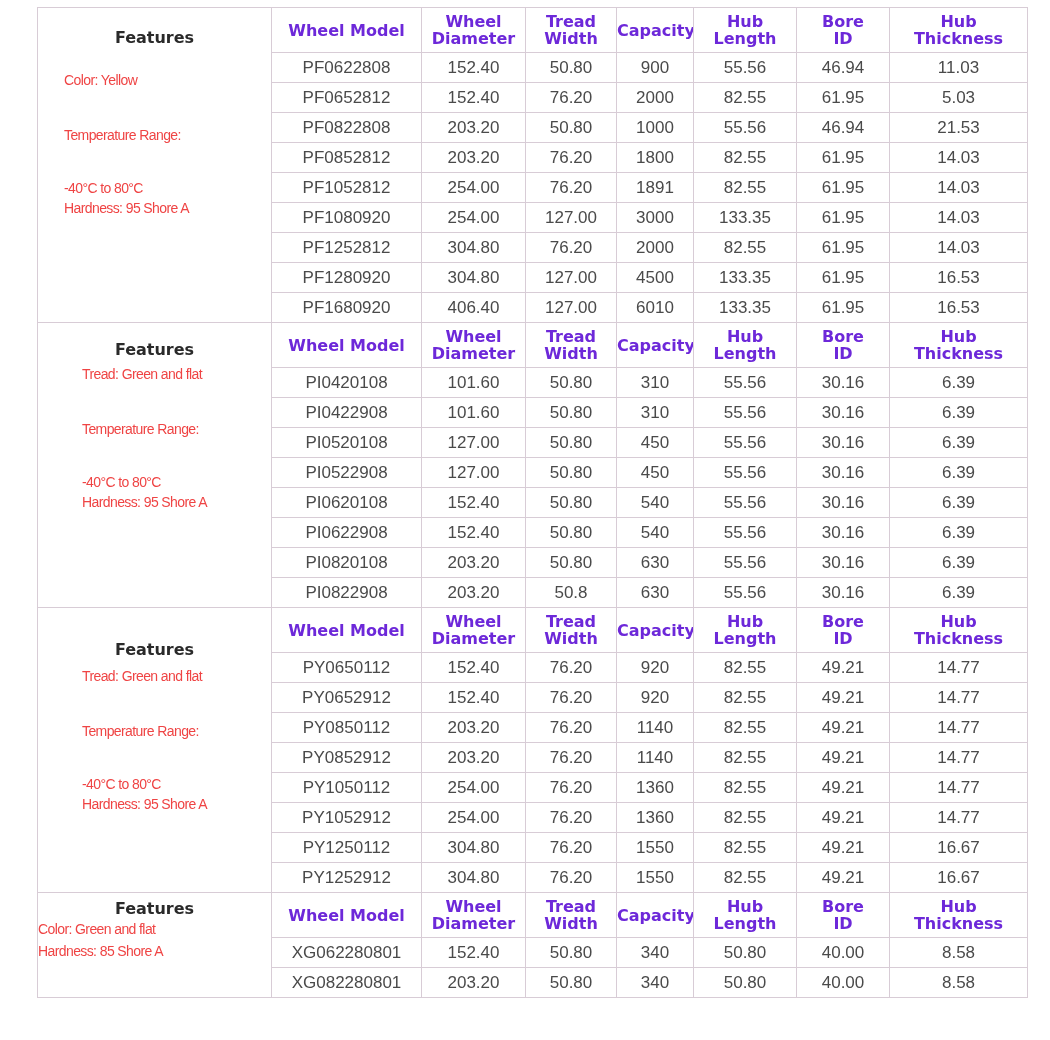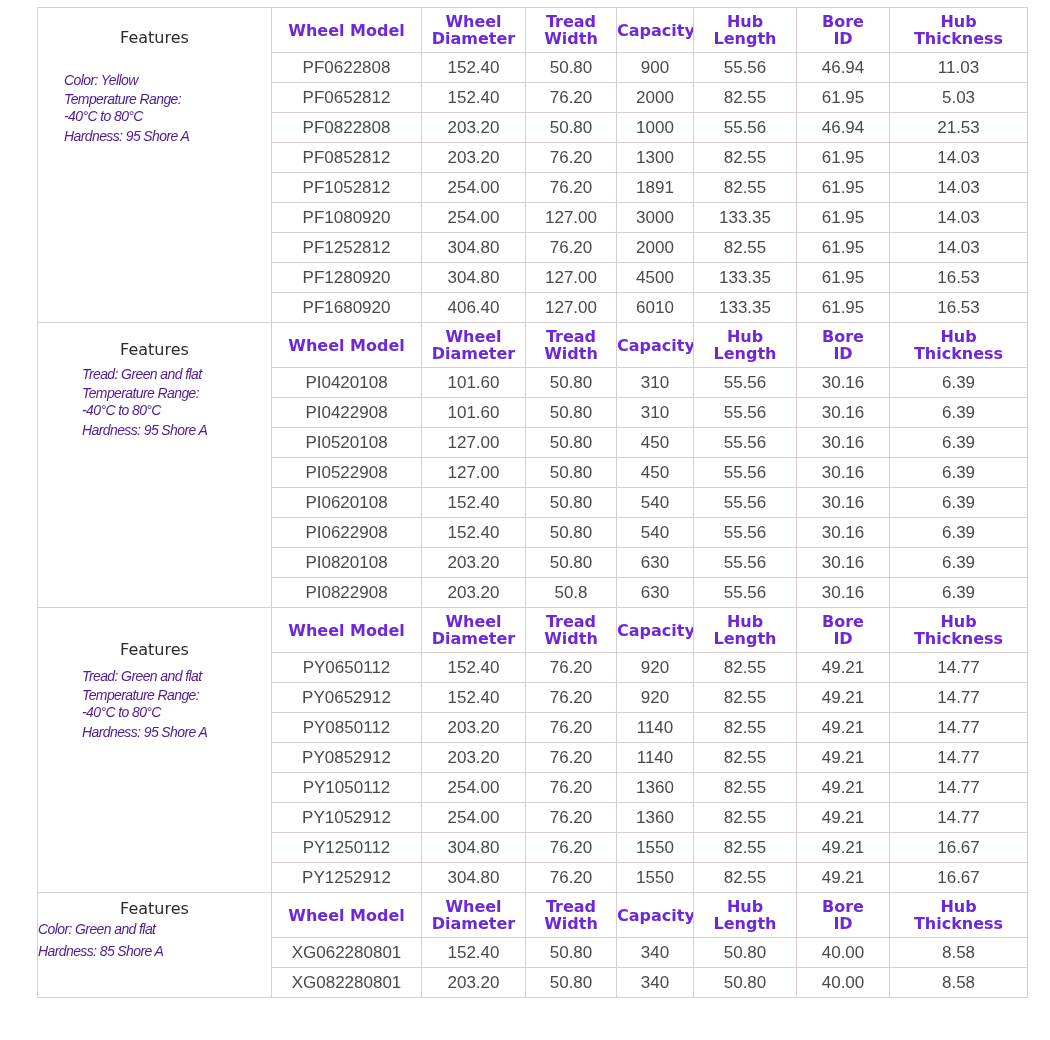--- a/index.html
+++ b/index.html
@@ -36,7 +36,7 @@
   }
   .feat-title {
     font-family: "DejaVu Sans", sans-serif;
-    font-weight: normal;
+    font-weight: bold;
     font-size: 16px;
     color: #2a2a2a;
     text-align: center;

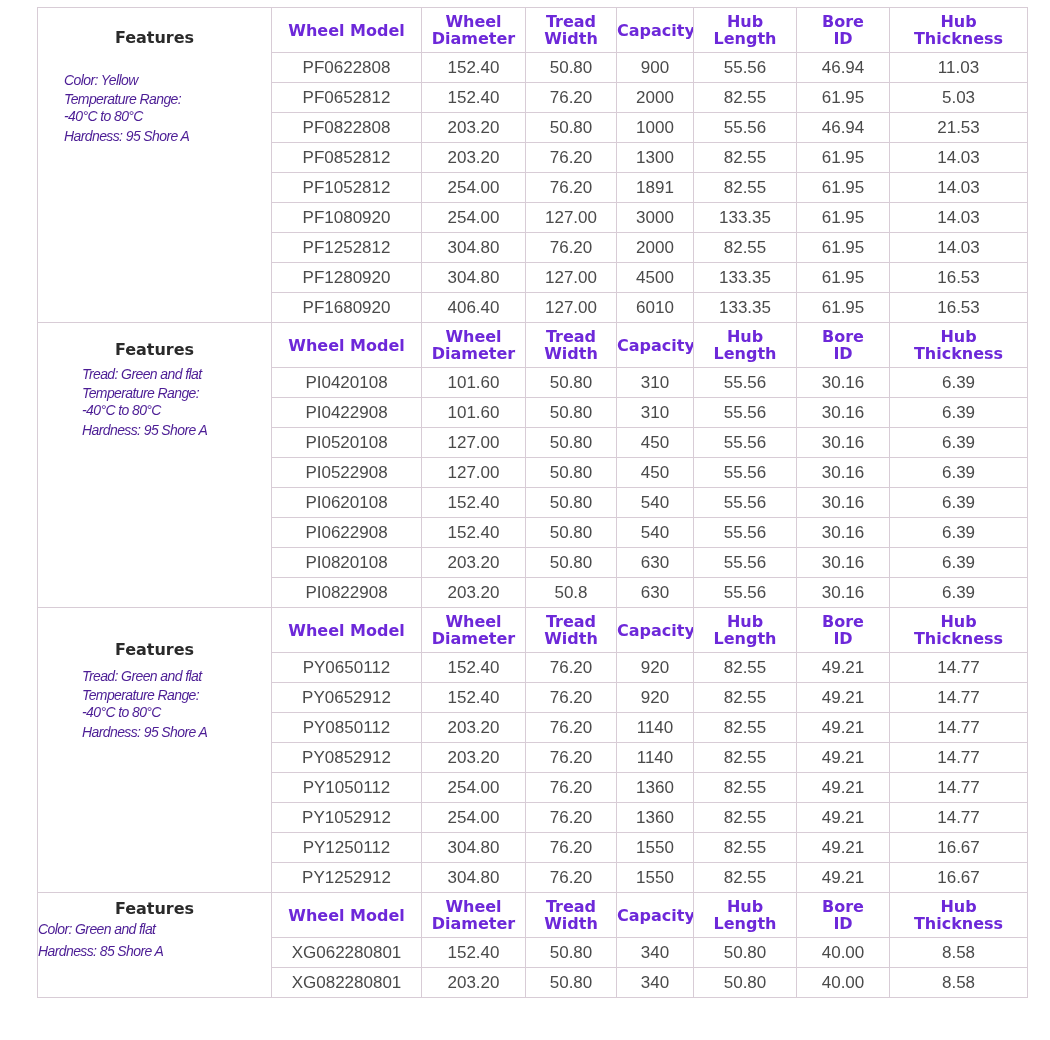--- a/index.html
+++ b/index.html
@@ -44,10 +44,9 @@
   .feat-lines {
     font-family: "Liberation Sans", sans-serif;
     font-size: 14px;
-    color: #4c1d95;
+    color: #ef4444;
     letter-spacing: -0.6px;
     line-height: 22px;
-    font-style: italic;
   }
   .feat-line { display: block; }
   .feat-line.tight { line-height: 17px; }

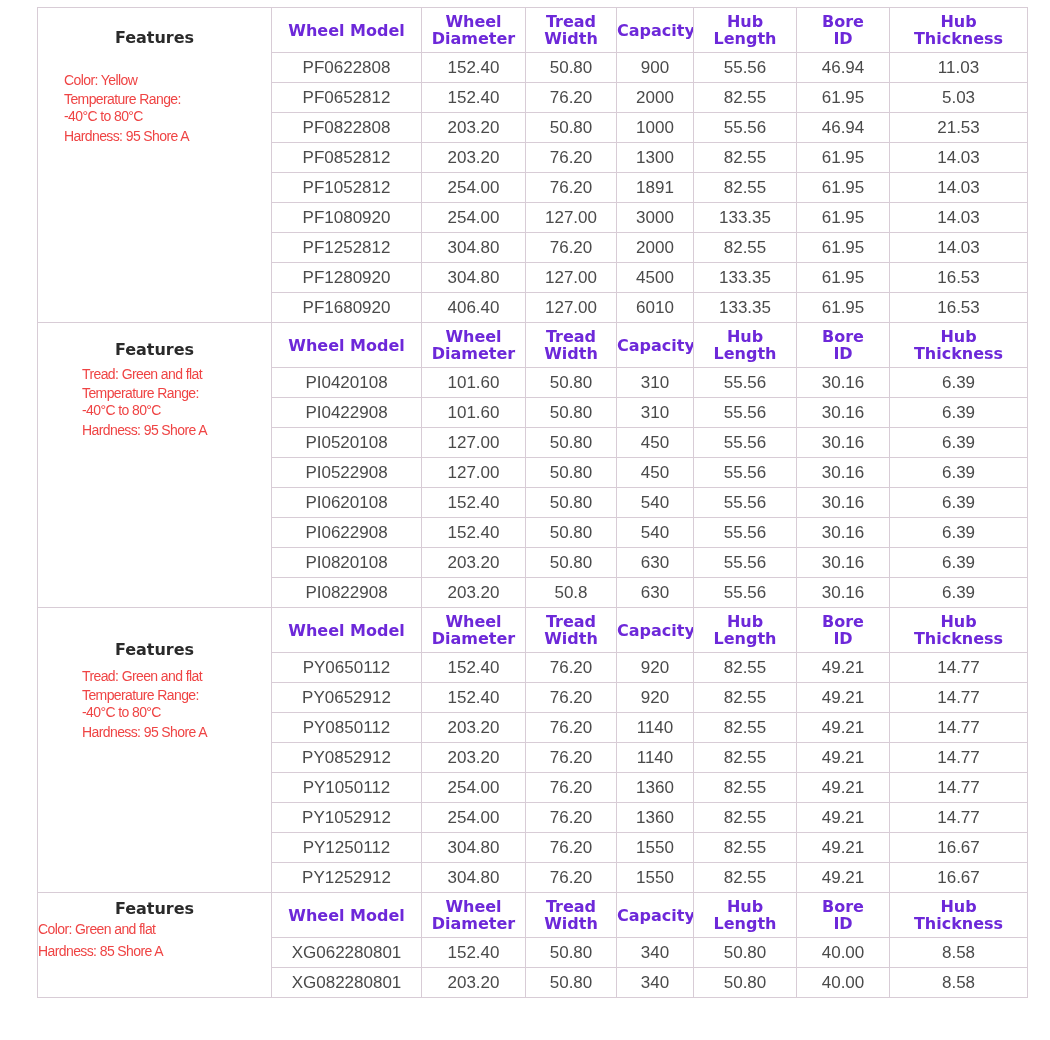--- a/index.html
+++ b/index.html
@@ -49,7 +49,7 @@
     line-height: 22px;
   }
   .feat-line { display: block; }
-  .feat-line.tight { line-height: 17px; }
+  .feat-line.tight { line-height: 17px; margin-top: 36px; }
   .br { display: block; }
 </style>
 </head>

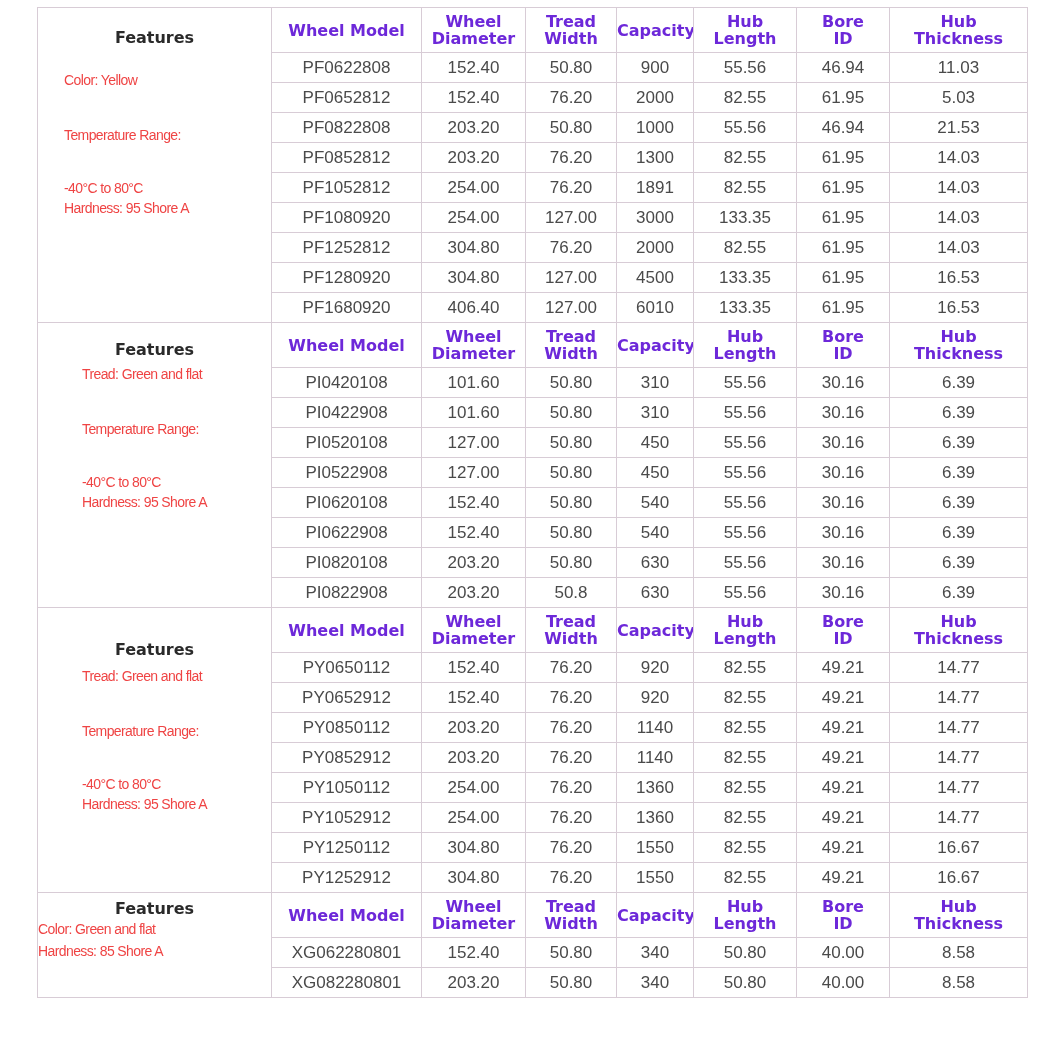--- a/index.html
+++ b/index.html
@@ -135,7 +135,7 @@
         <td class="val">PF0852812</td>
         <td class="val">203.20</td>
         <td class="val">76.20</td>
-        <td class="val">1300</td>
+        <td class="val">1800</td>
         <td class="val">82.55</td>
         <td class="val">61.95</td>
         <td class="val">14.03</td>

